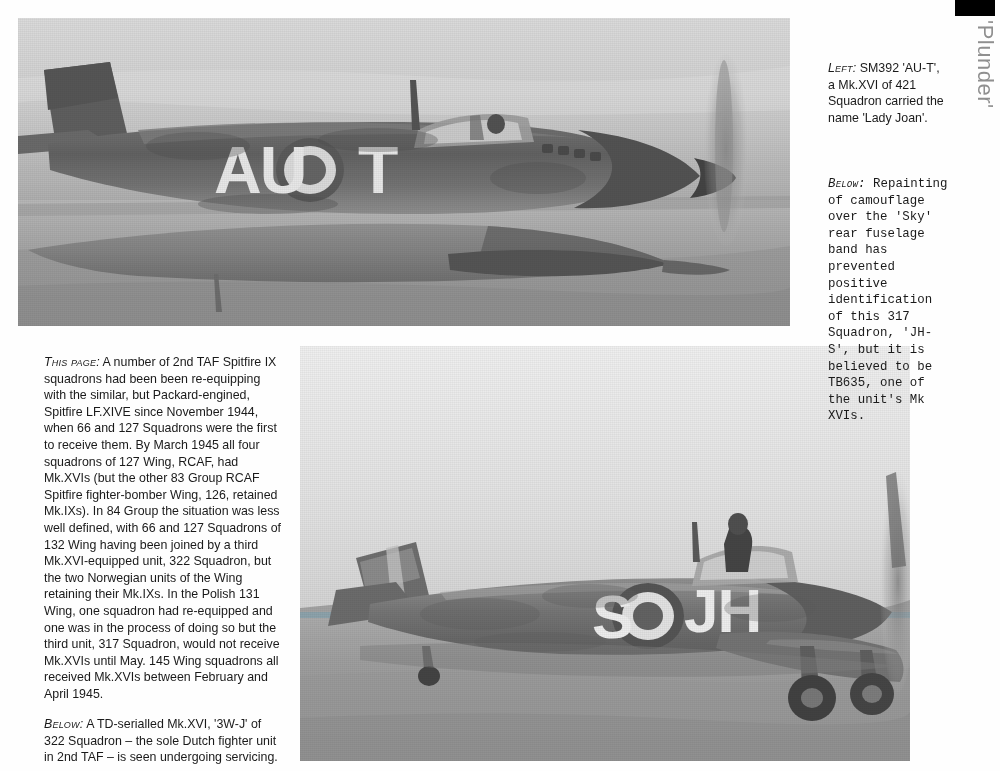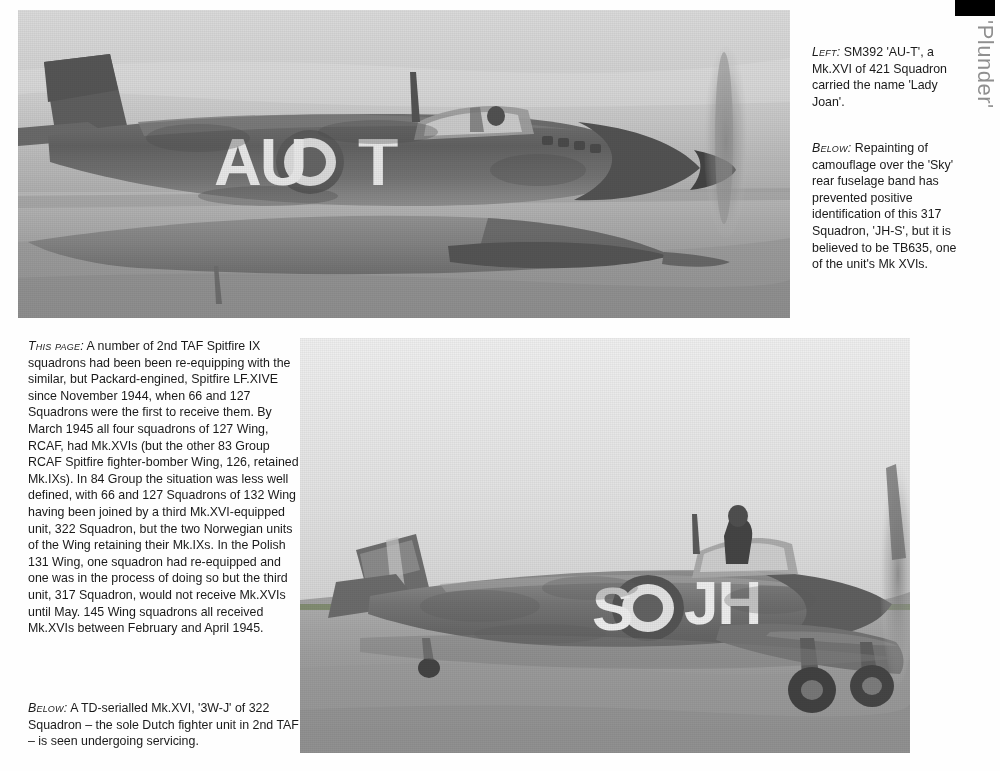--- a/index.html
+++ b/index.html
@@ -104,7 +104,7 @@
   #body-thispage  { left: 28px;  top: 338px; width: 272px; }
   #caption-bottom { left: 28px;  top: 700px; width: 272px; }
 
-  .textblock p { margin: 0; }
+  .textblock p { margin: 16px; }
 </style>
 </head>
 <body>

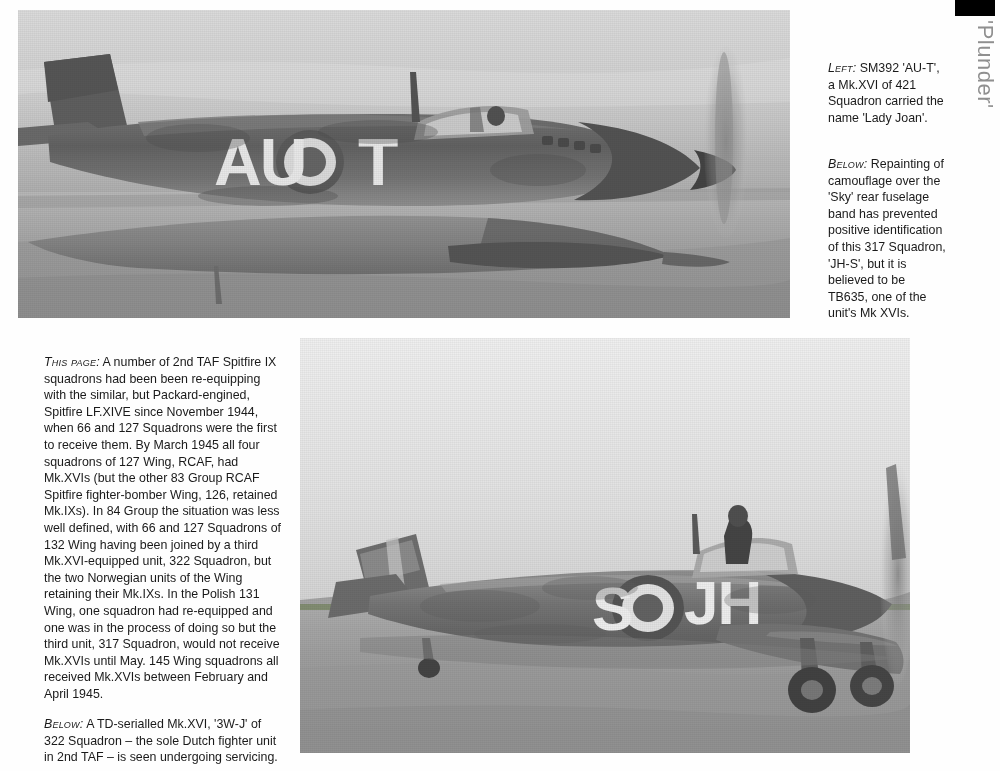--- a/index.html
+++ b/index.html
@@ -55,7 +55,8 @@
   .photo {
     position: absolute;
     overflow: hidden;
-    background: #4d7c0f;
+    background: #7dd3fc;
+    margin-top: 8px;
   }
   .photo .grain {
     position: absolute;

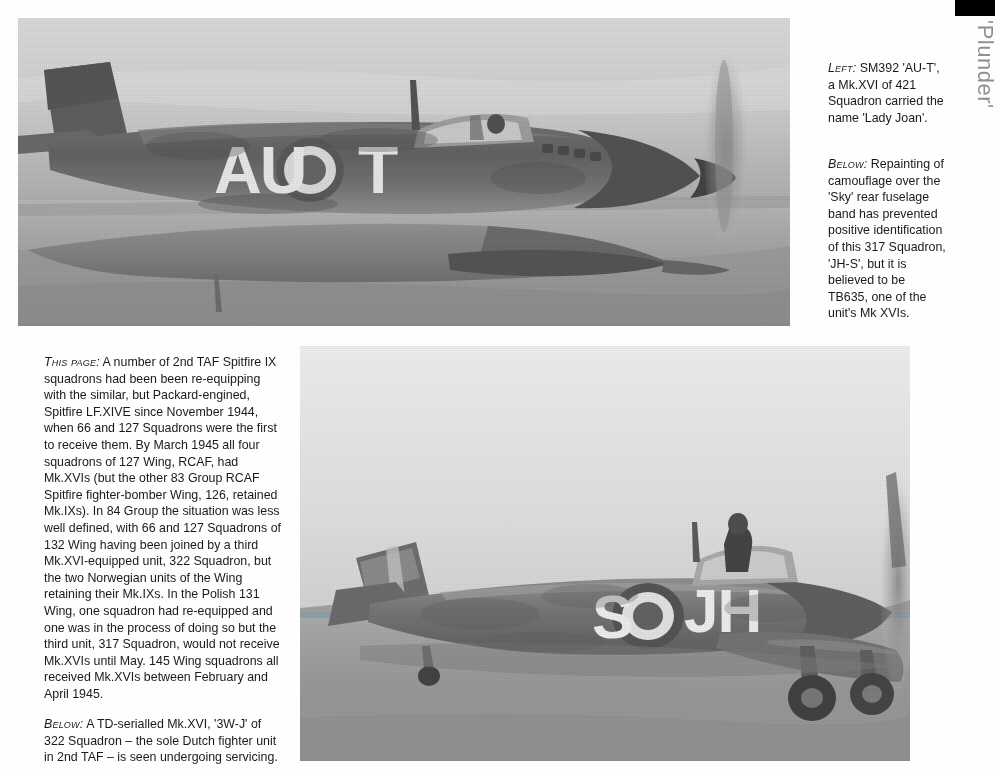--- a/index.html
+++ b/index.html
@@ -101,7 +101,7 @@
   }
 
   #caption-left   { left: 812px; top: 44px;  width: 152px; }
-  #caption-below  { left: 812px; top: 140px; width: 152px; }
+  #caption-below  { left: 812px; top: 160px; width: 152px; font-family: Liberation Mono, monospace; }
   #body-thispage  { left: 28px;  top: 338px; width: 272px; }
   #caption-bottom { left: 28px;  top: 700px; width: 272px; }
 

